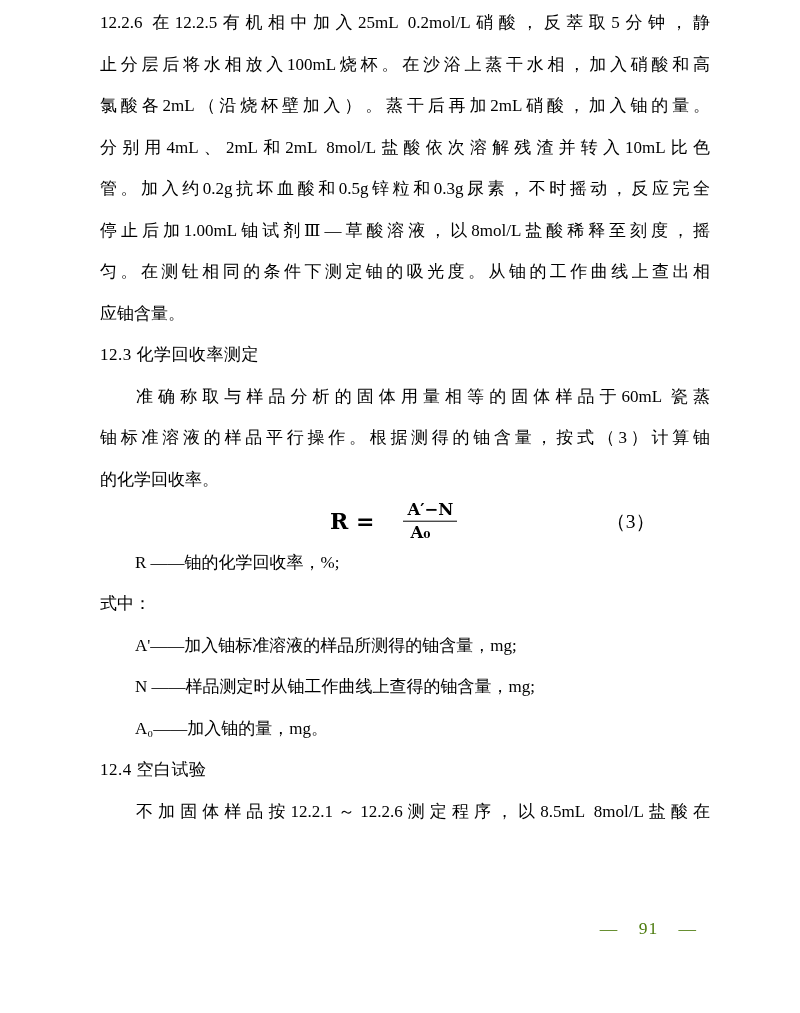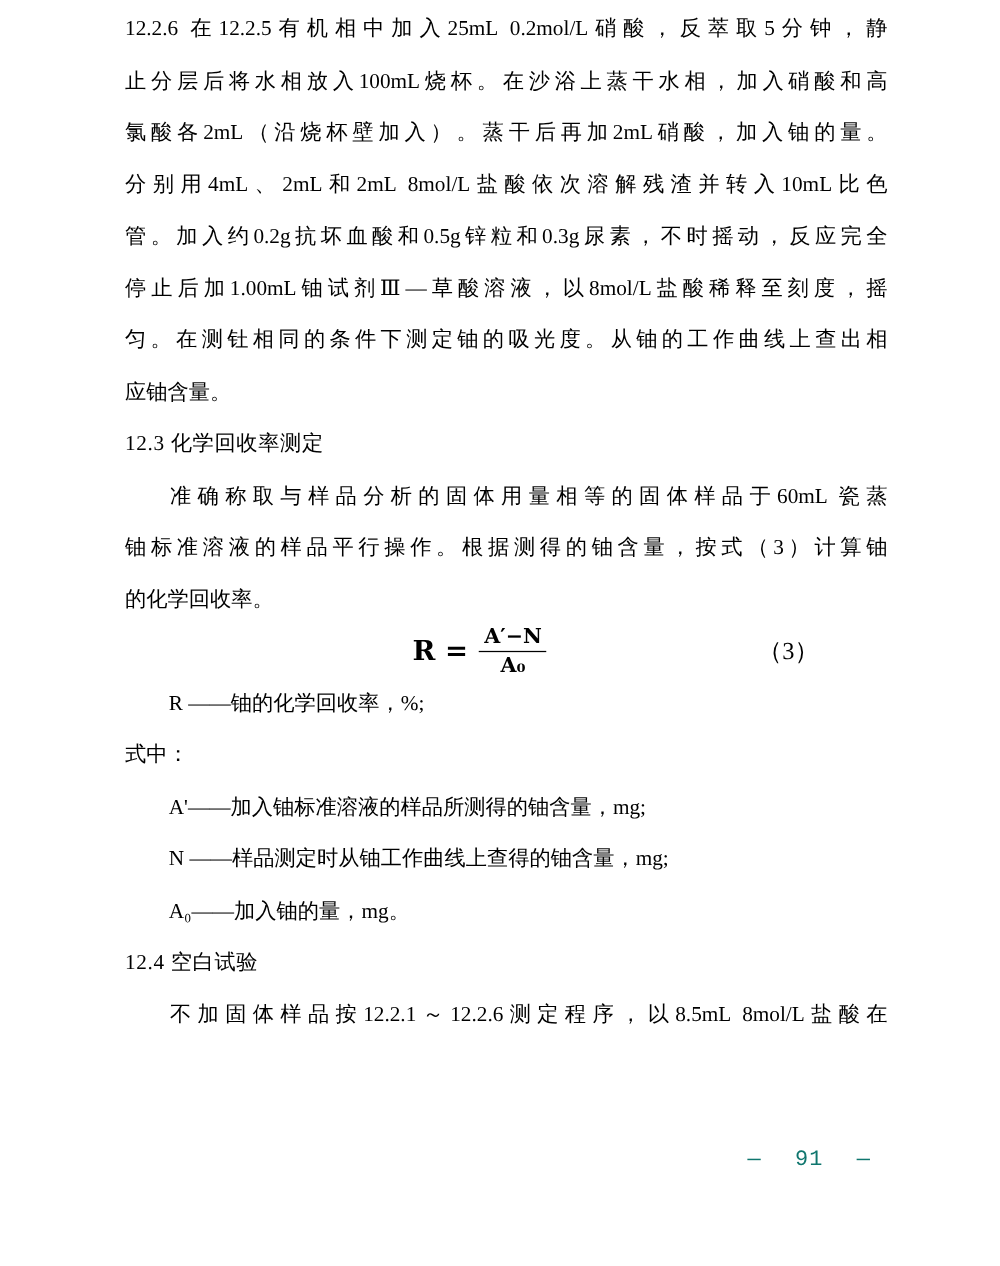--- a/index.html
+++ b/index.html
@@ -67,6 +67,7 @@
     display: block;
     border-bottom: 1.8px solid #000;
     padding: 0 4px 1px 4px;
+    margin-left: 20px;
   }
   .frac .den {
     display: block;

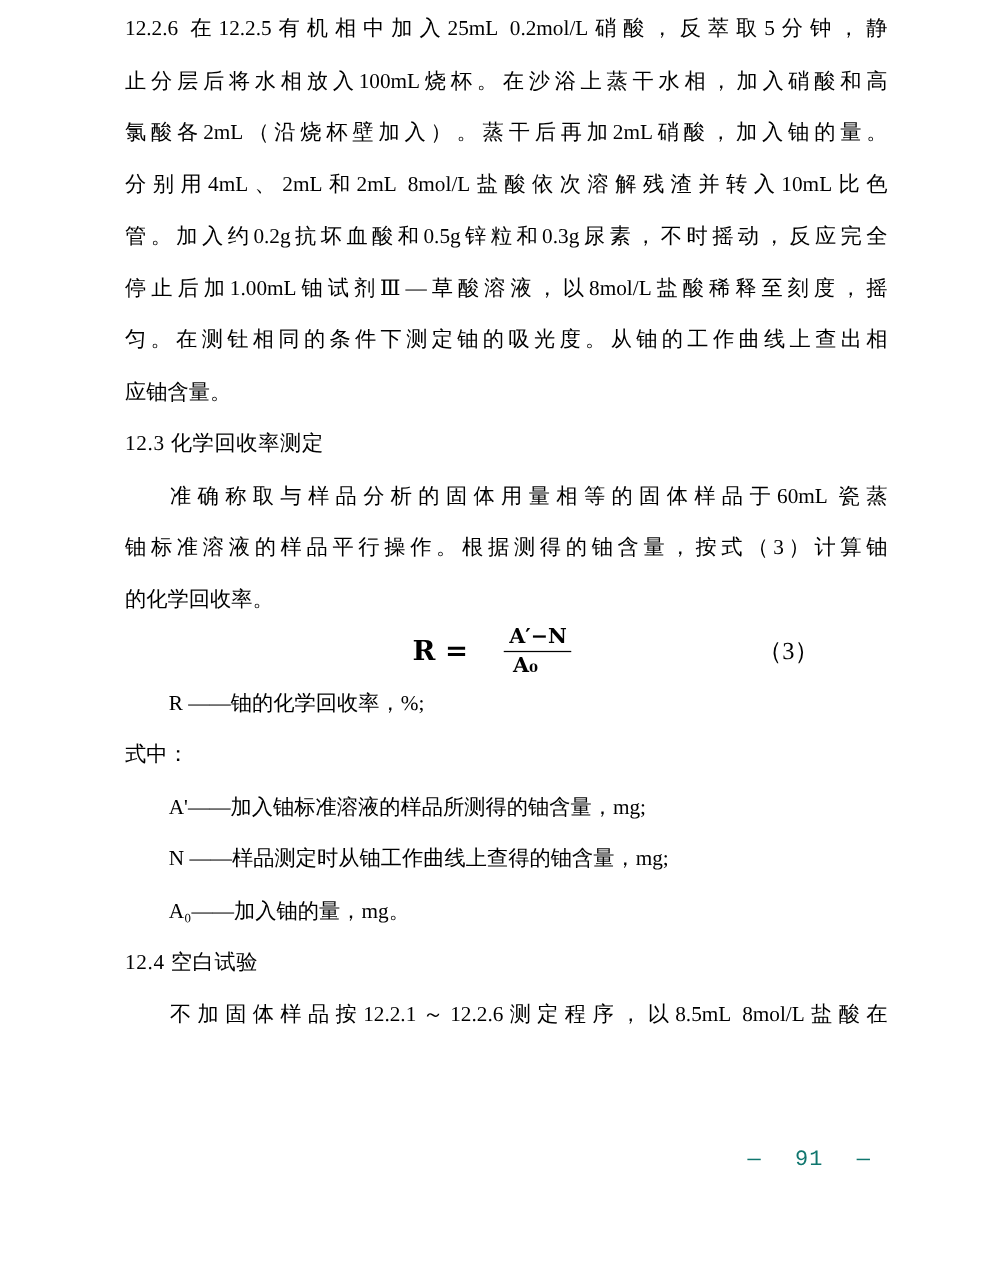--- a/index.html
+++ b/index.html
@@ -85,10 +85,9 @@
     right: 103px;
     top: 918px;
     font-size: 17.5px;
-    color: #0f766e;
+    color: #4d7c0f;
     word-spacing: 15px;
     letter-spacing: 1px;
-    font-family: Liberation Mono, monospace;
   }
 </style>
 </head>

